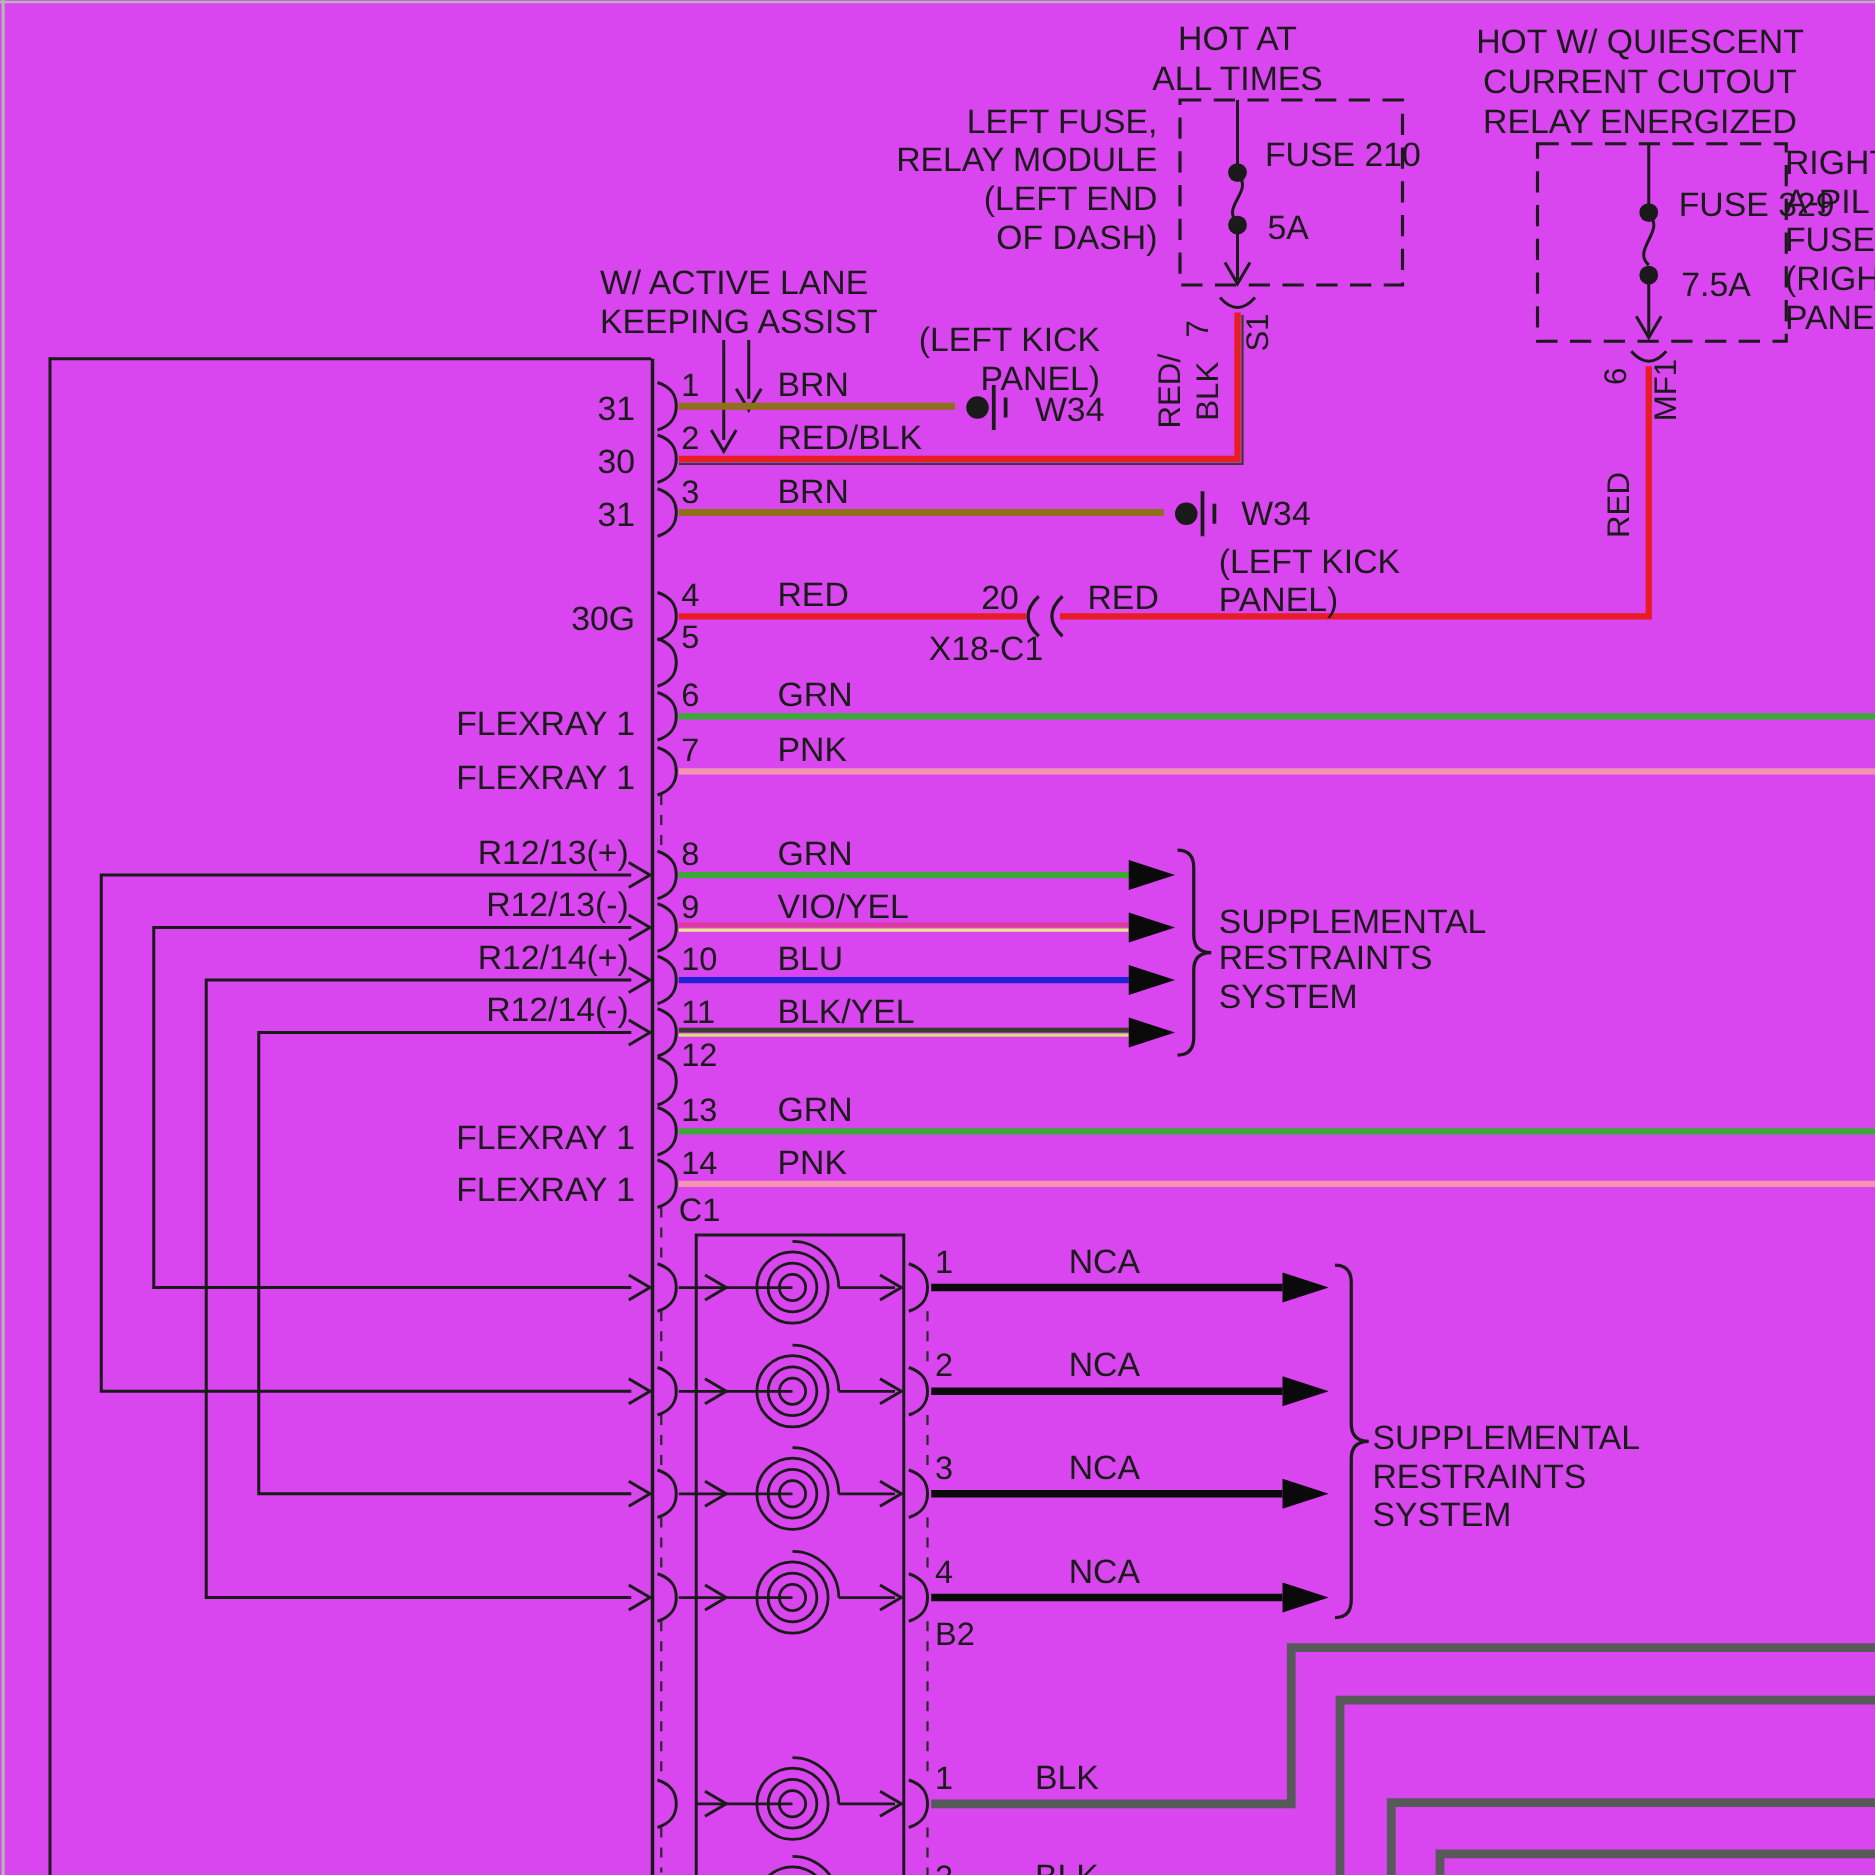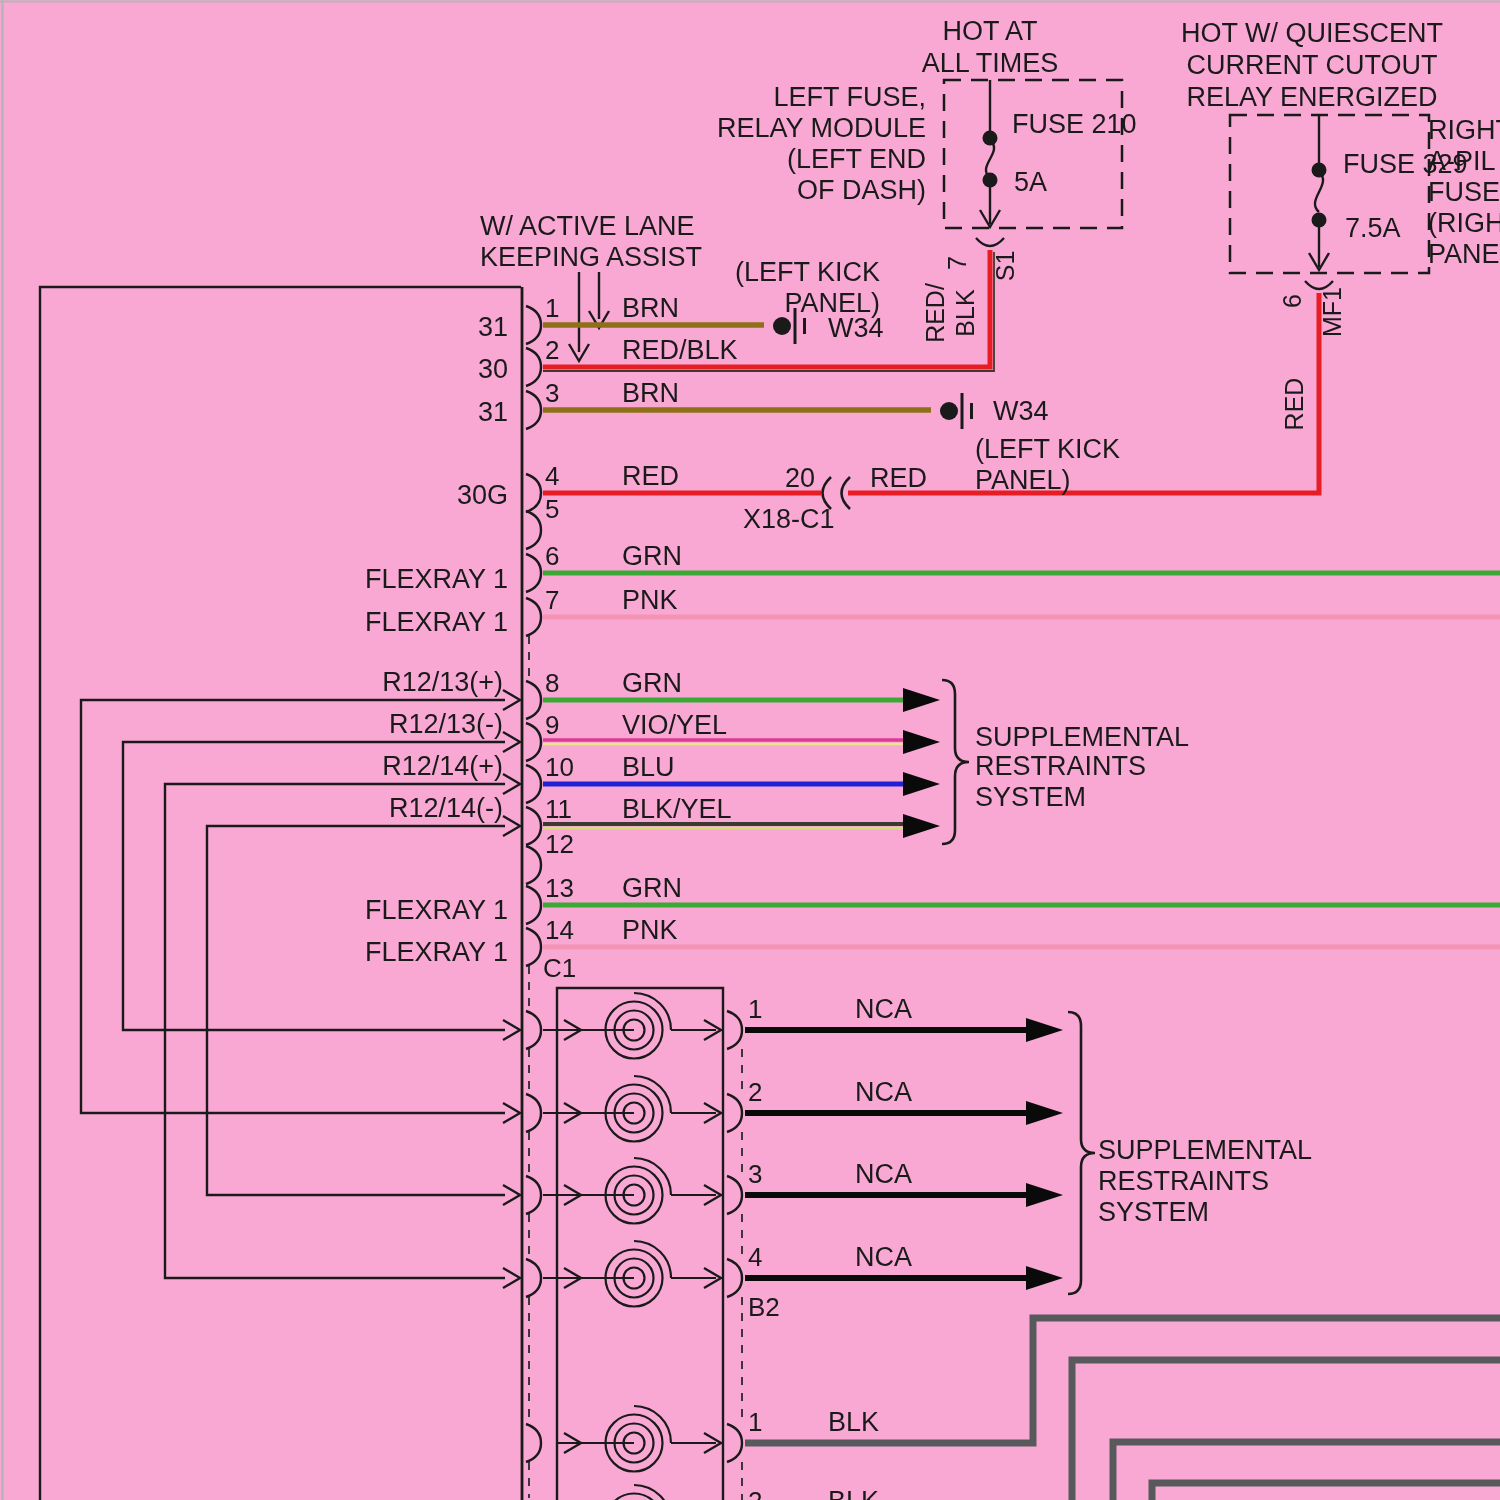--- a/index.html
+++ b/index.html
@@ -3,7 +3,7 @@
 <meta charset="utf-8">
 <style>
   html,body{margin:0;padding:0;background:#fff;}
-  #stage{position:relative;width:1500px;height:1500px;background:#f9a8d4;overflow:hidden;}
+  #stage{position:relative;width:1500px;height:1500px;background:#d946ef;overflow:hidden;}
   svg{display:block;}
   text{font-family:"Liberation Sans","DejaVu Sans",sans-serif;font-size:27px;fill:#1a1a1a;}
   .sm{font-size:26px;}

